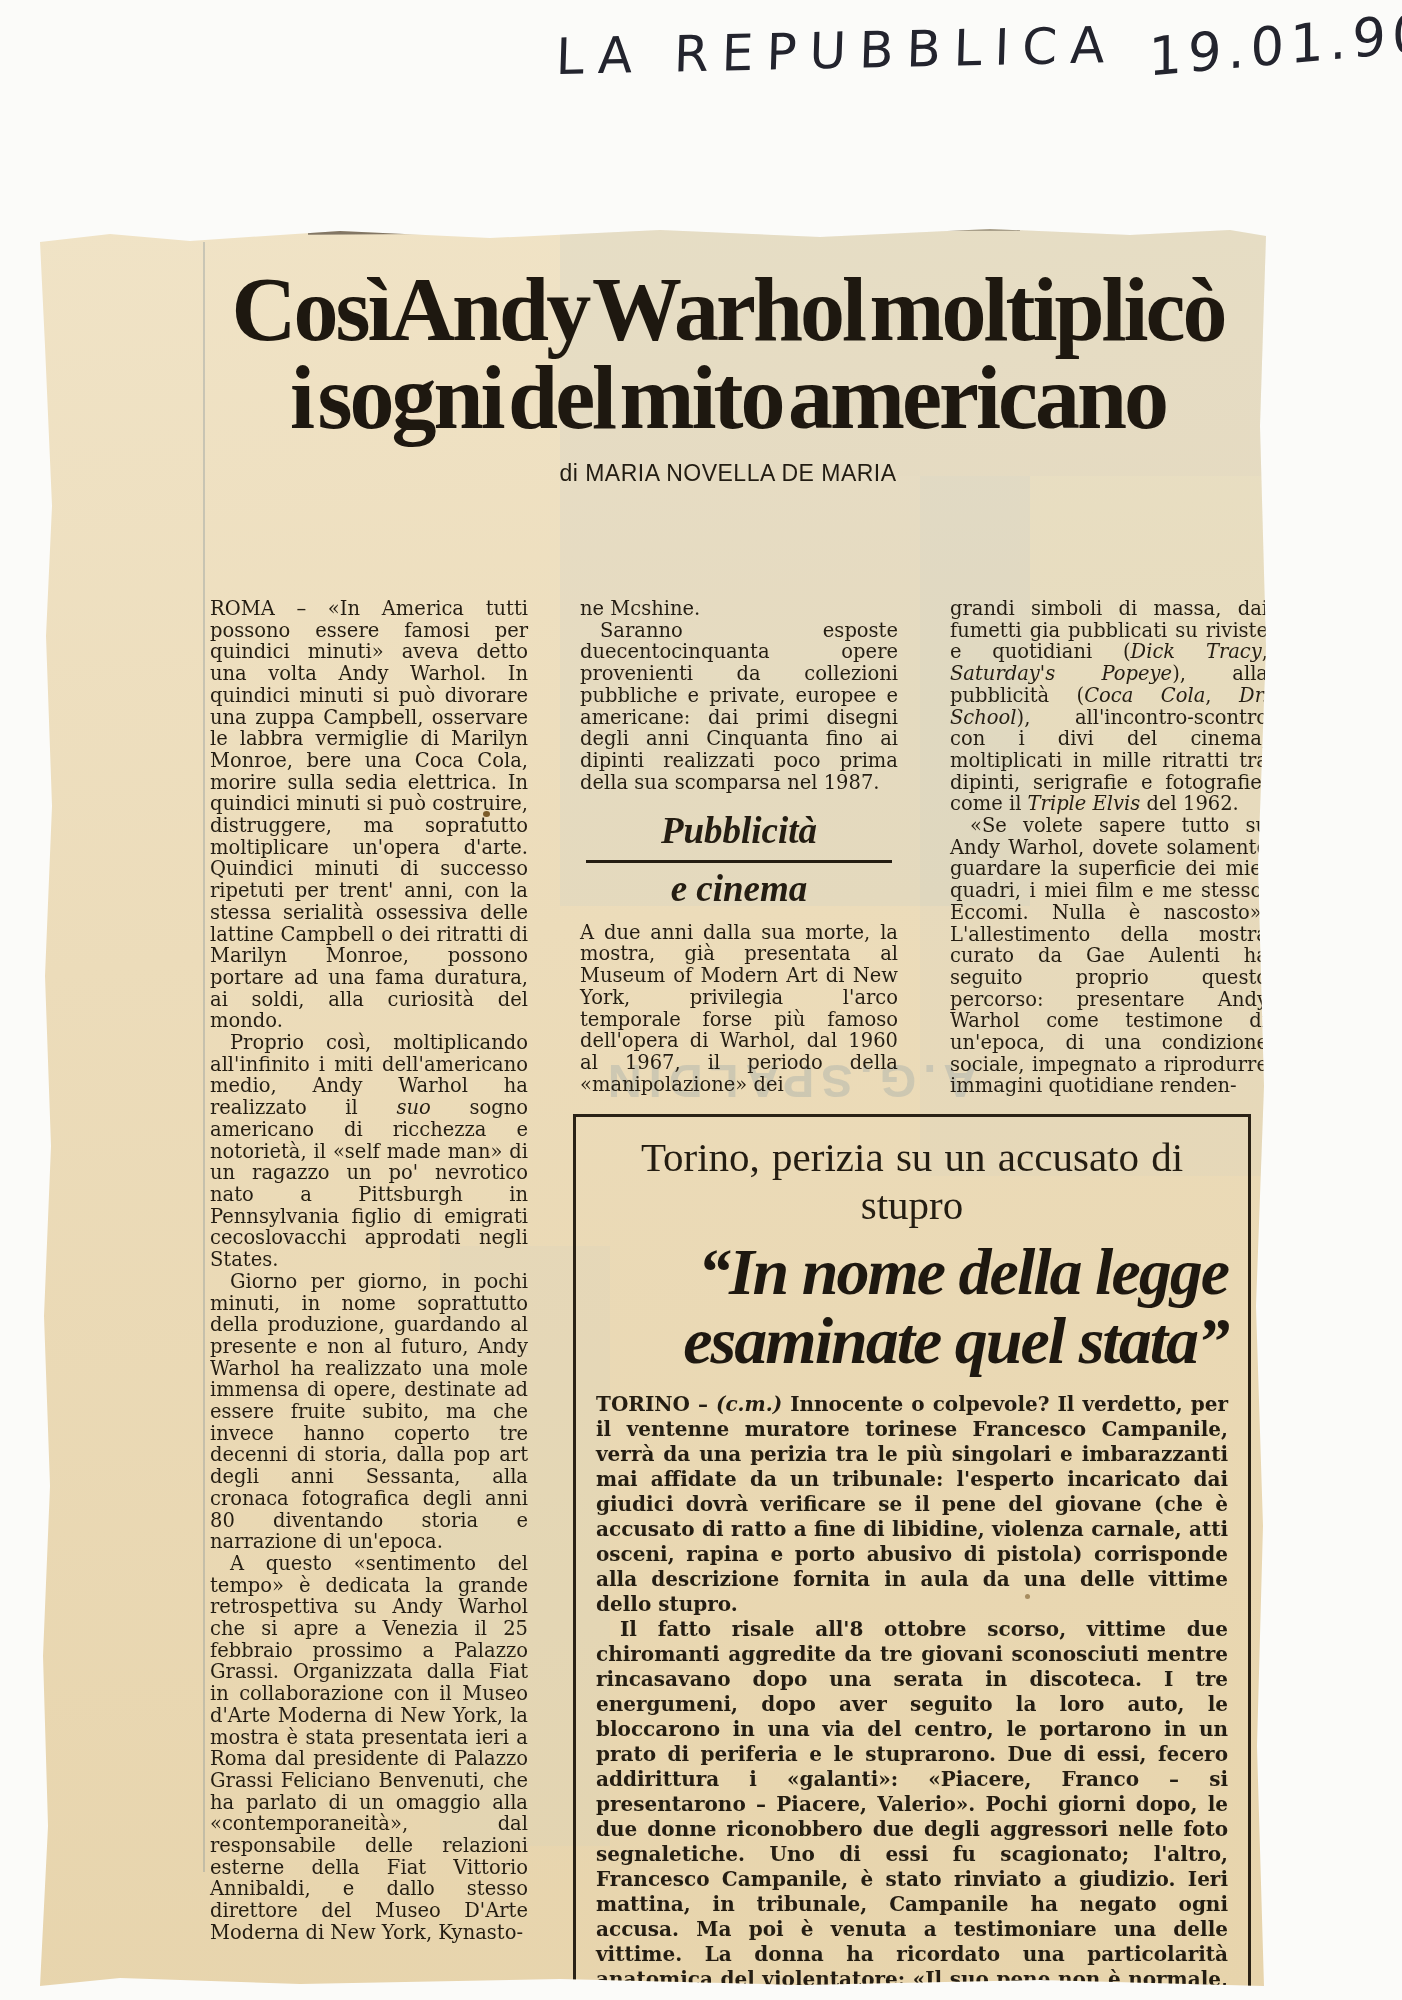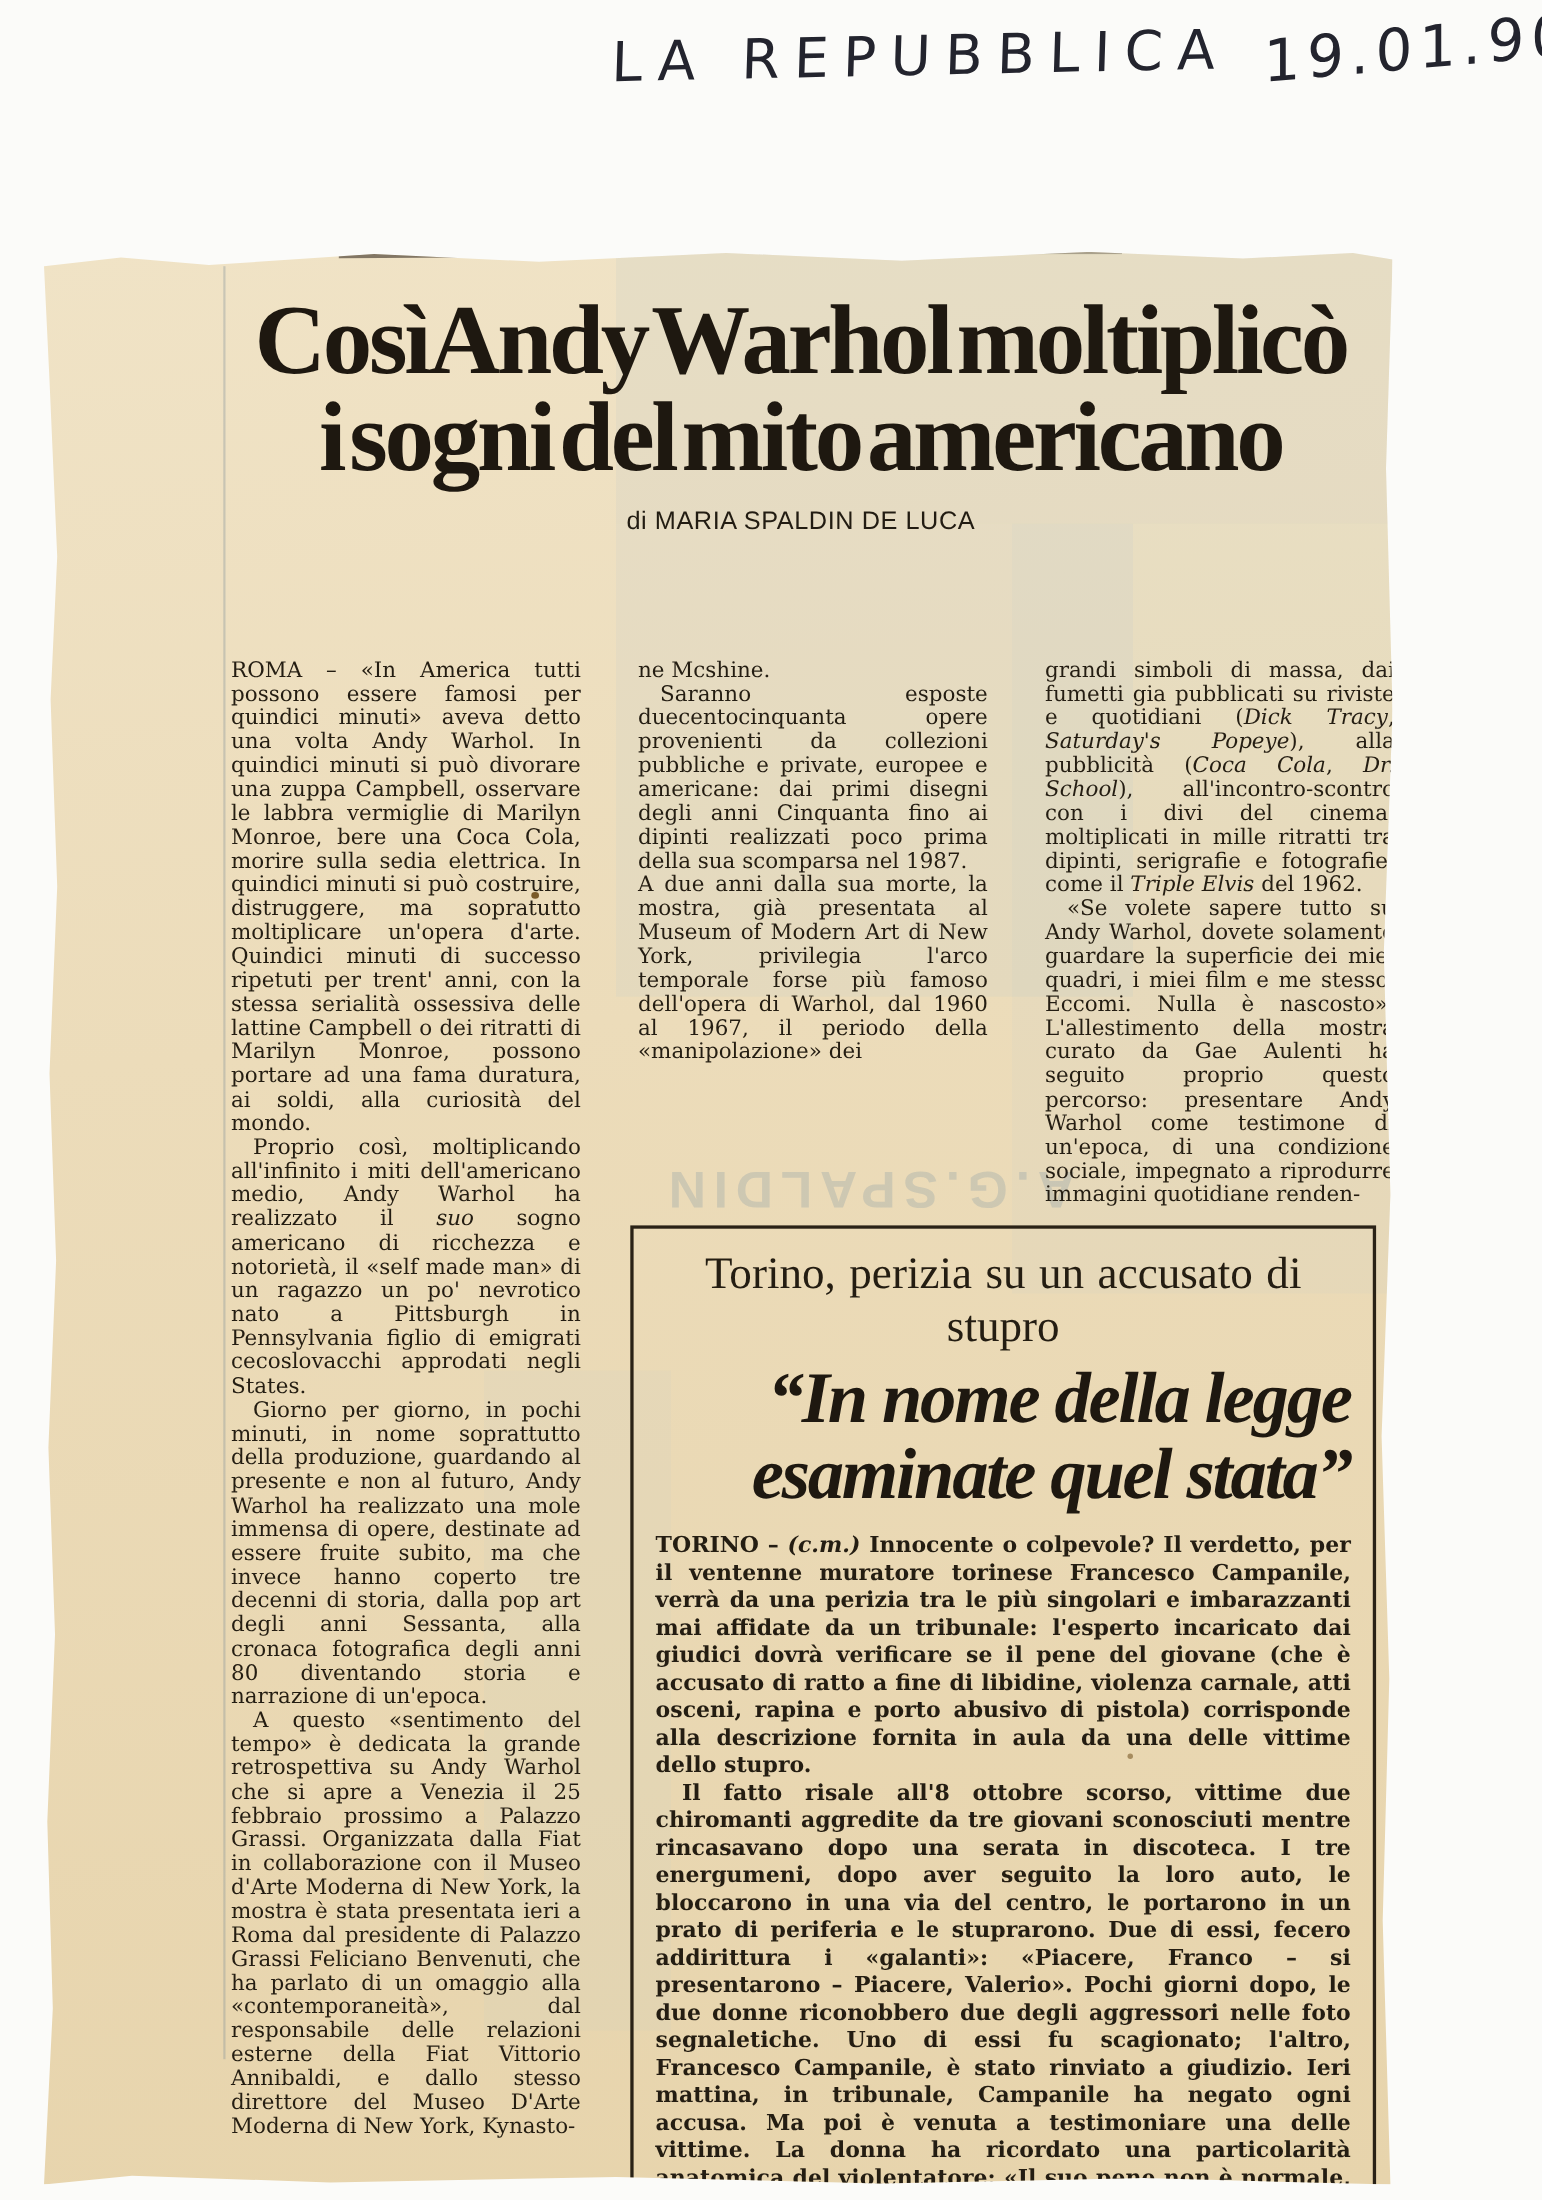--- a/index.html
+++ b/index.html
@@ -110,7 +110,7 @@
       <div>Così Andy Warhol moltiplicò</div>
       <div>i sogni del mito americano</div>
     </div>
-    <div class="byline">di MARIA SPALDIN DE LUCA</div>
+    <div class="byline">di MARIA NOVELLA DE MARIA</div>
   </div>
 
   <div class="columns">

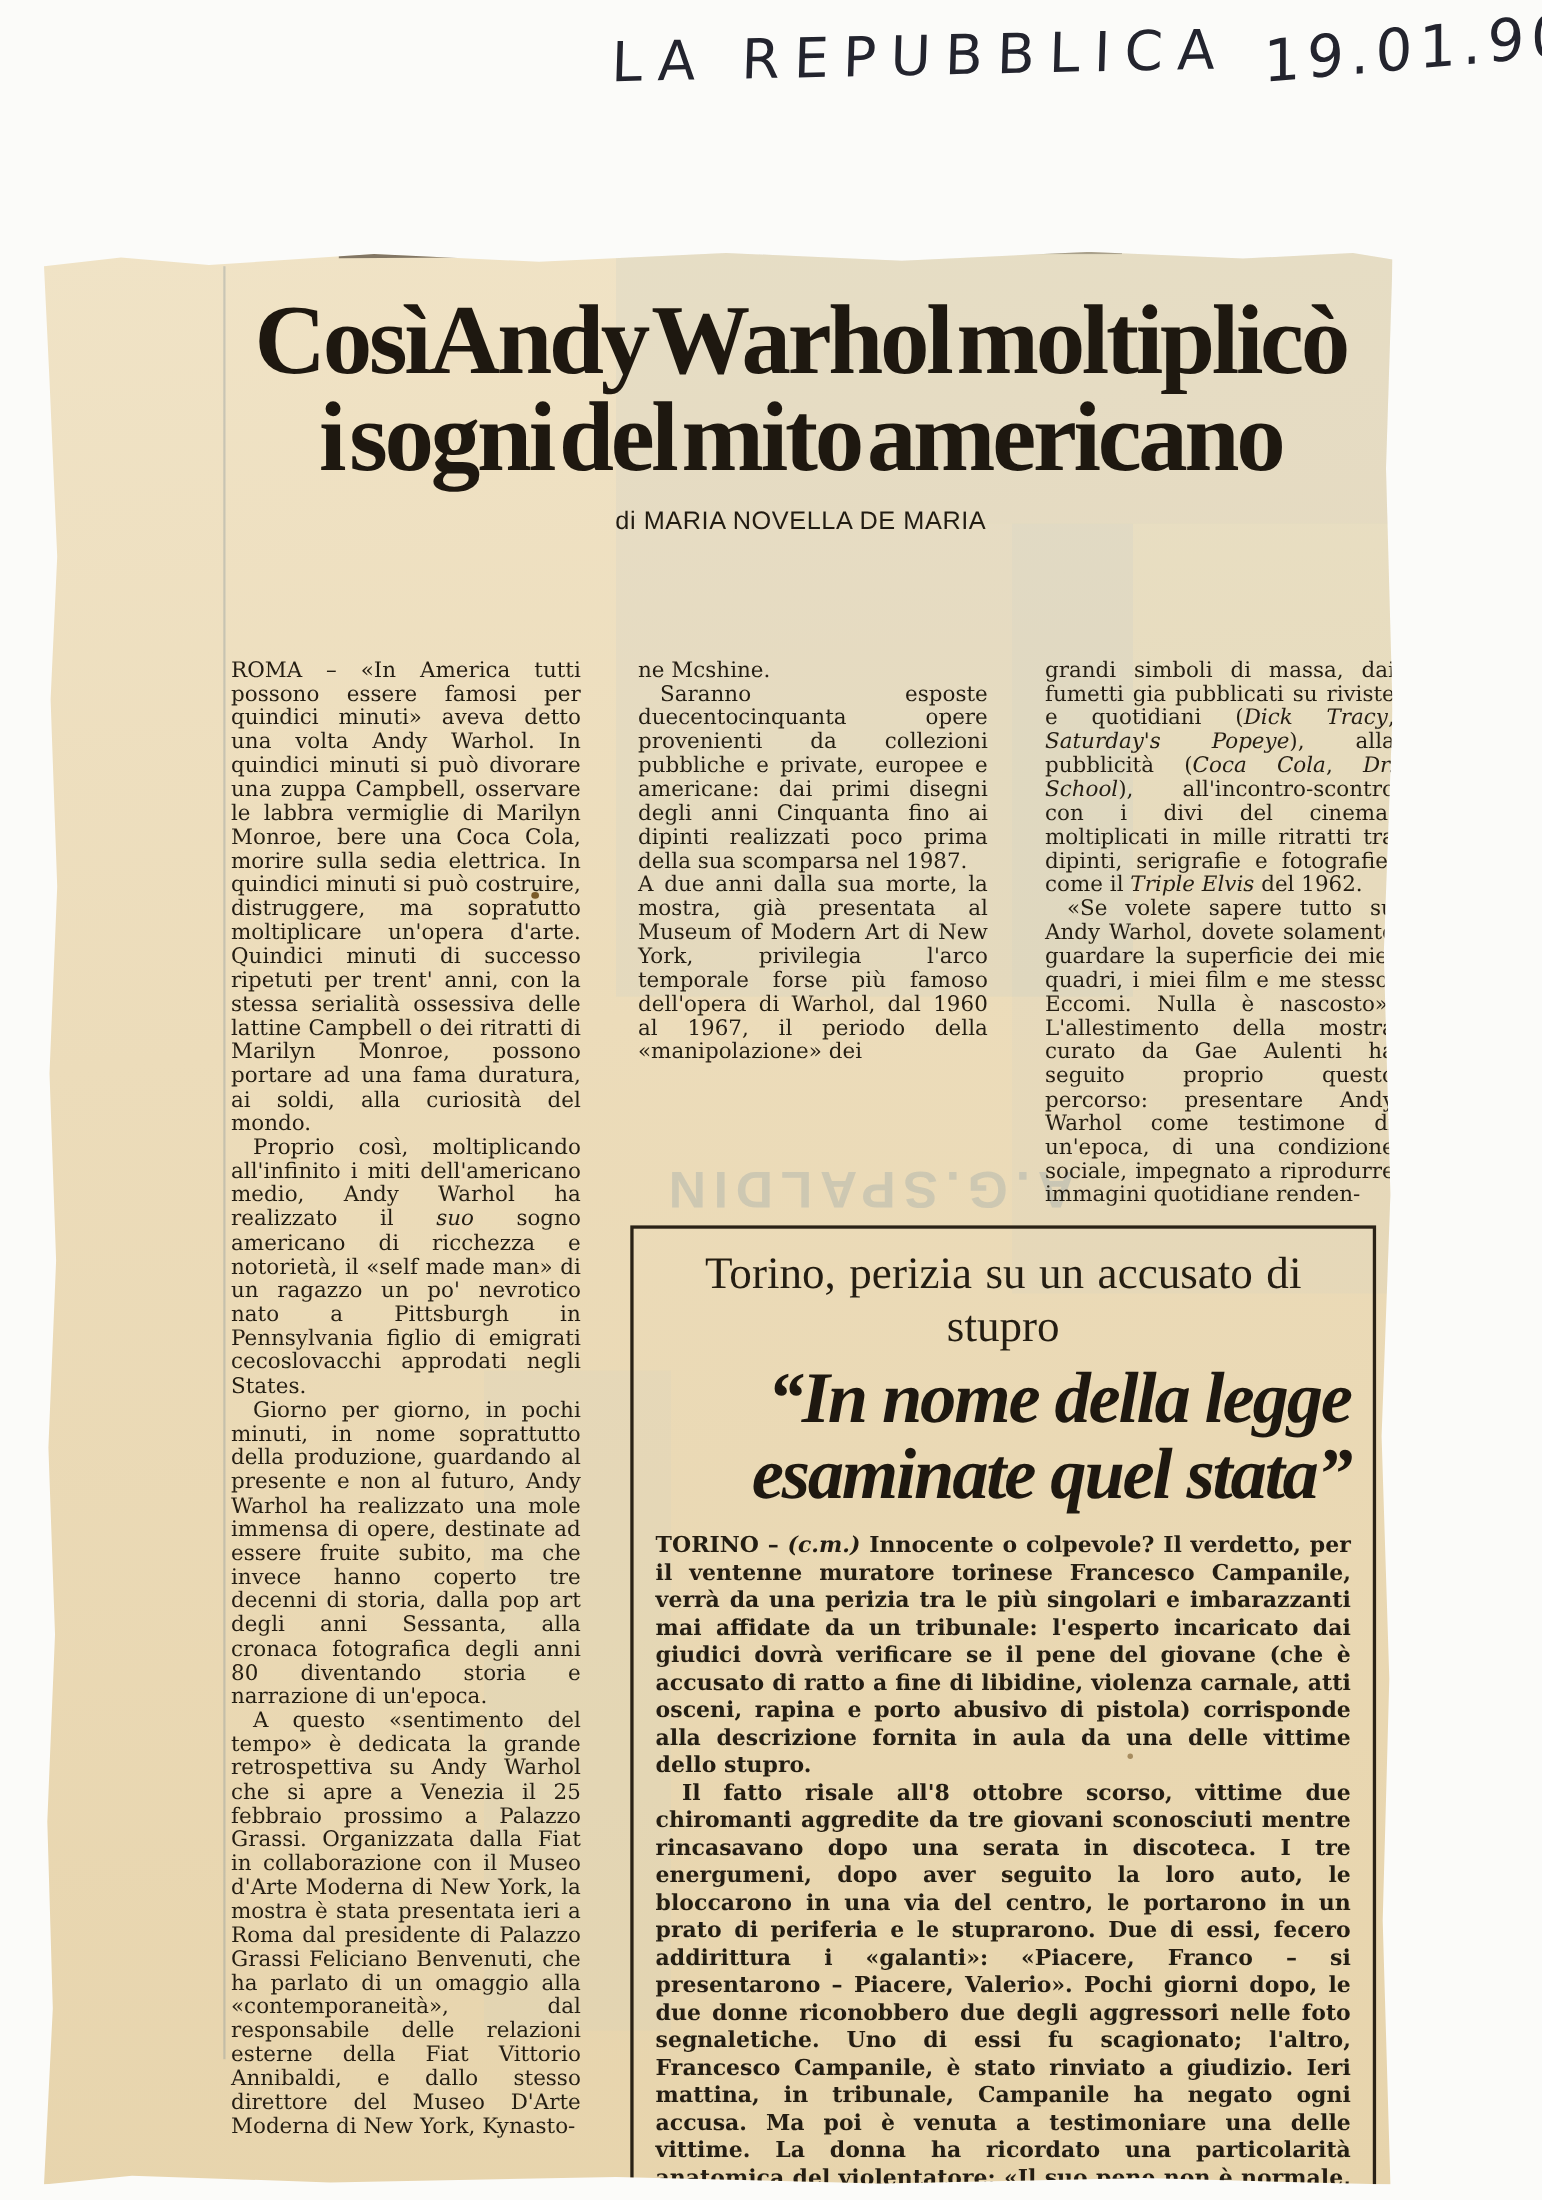--- a/index.html
+++ b/index.html
@@ -125,6 +125,11 @@
           <p class="para">ne Mcshine.</p>
           <p class="para">Saranno esposte duecentocinquanta opere provenienti da collezioni pubbliche e private, europee e americane: dai primi disegni degli anni Cinquanta fino ai dipinti realizzati poco prima della sua scomparsa nel 1987.</p>
         </div>
+      <div class="subhead">
+        <div class="subhead-line">Pubblicità</div>
+        <hr class="subhead-rule">
+        <div class="subhead-line">e cinema</div>
+      </div>
       <div>
           <p class="para">A due anni dalla sua morte, la mostra, già presentata al Museum of Modern Art di New York, privilegia l'arco temporale forse più famoso dell'opera di Warhol, dal 1960 al 1967, il periodo della «manipolazione» dei</p>
         </div>

